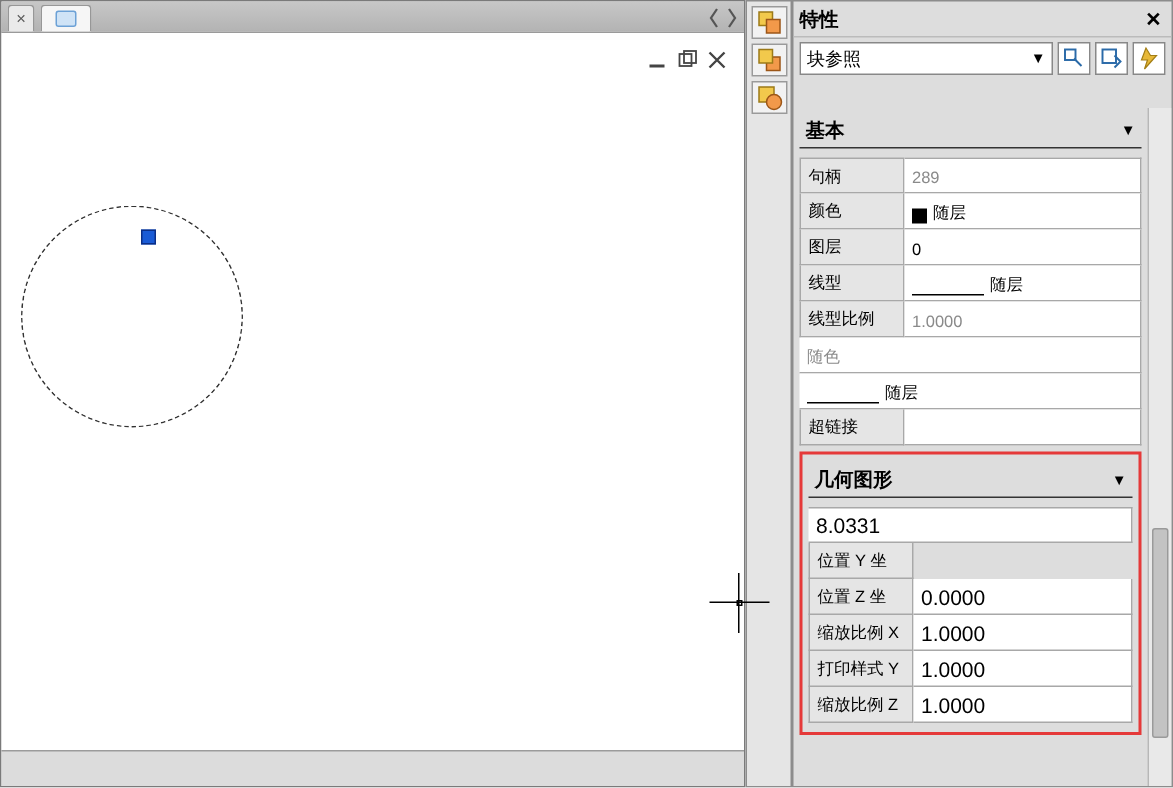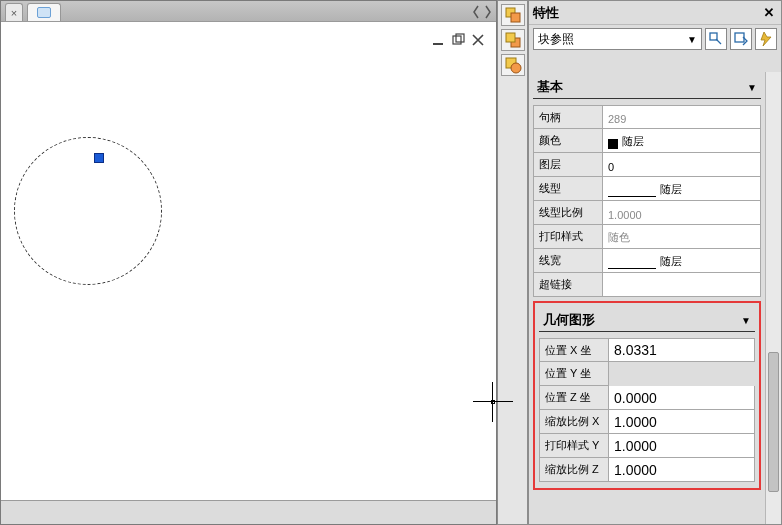--- a/index.html
+++ b/index.html
@@ -203,7 +203,6 @@
                 </div>
             </div>
             <div class="row">
-              <div class="lab">打印样式</div>
               <div class="val muted">
                   <span>随色</span>
                 </div>

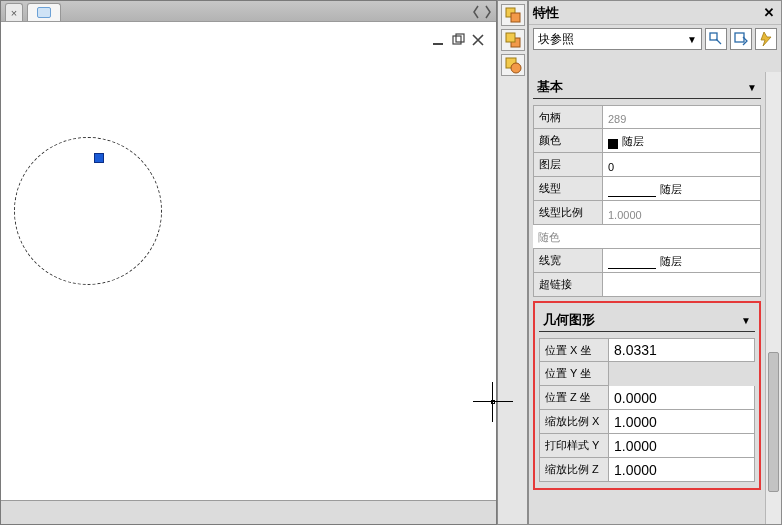--- a/index.html
+++ b/index.html
@@ -208,7 +208,6 @@
                 </div>
             </div>
             <div class="row">
-              <div class="lab">线宽</div>
               <div class="val">
                   <span class="line-sample"></span>
                   <span>随层</span>

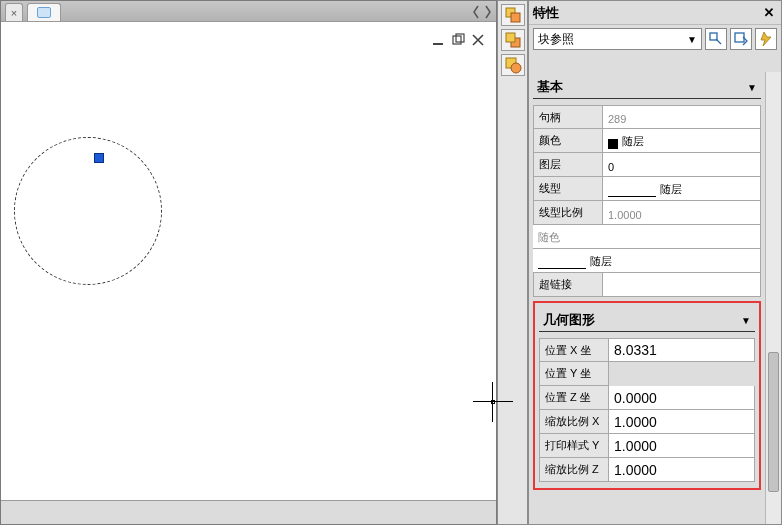--- a/index.html
+++ b/index.html
@@ -229,7 +229,6 @@
           </div>
           <div class="grid">
             <div class="row">
-              <div class="lab">位置 X 坐</div>
               <div class="val">
                   <input value="8.0331" style="">
                 </div>

